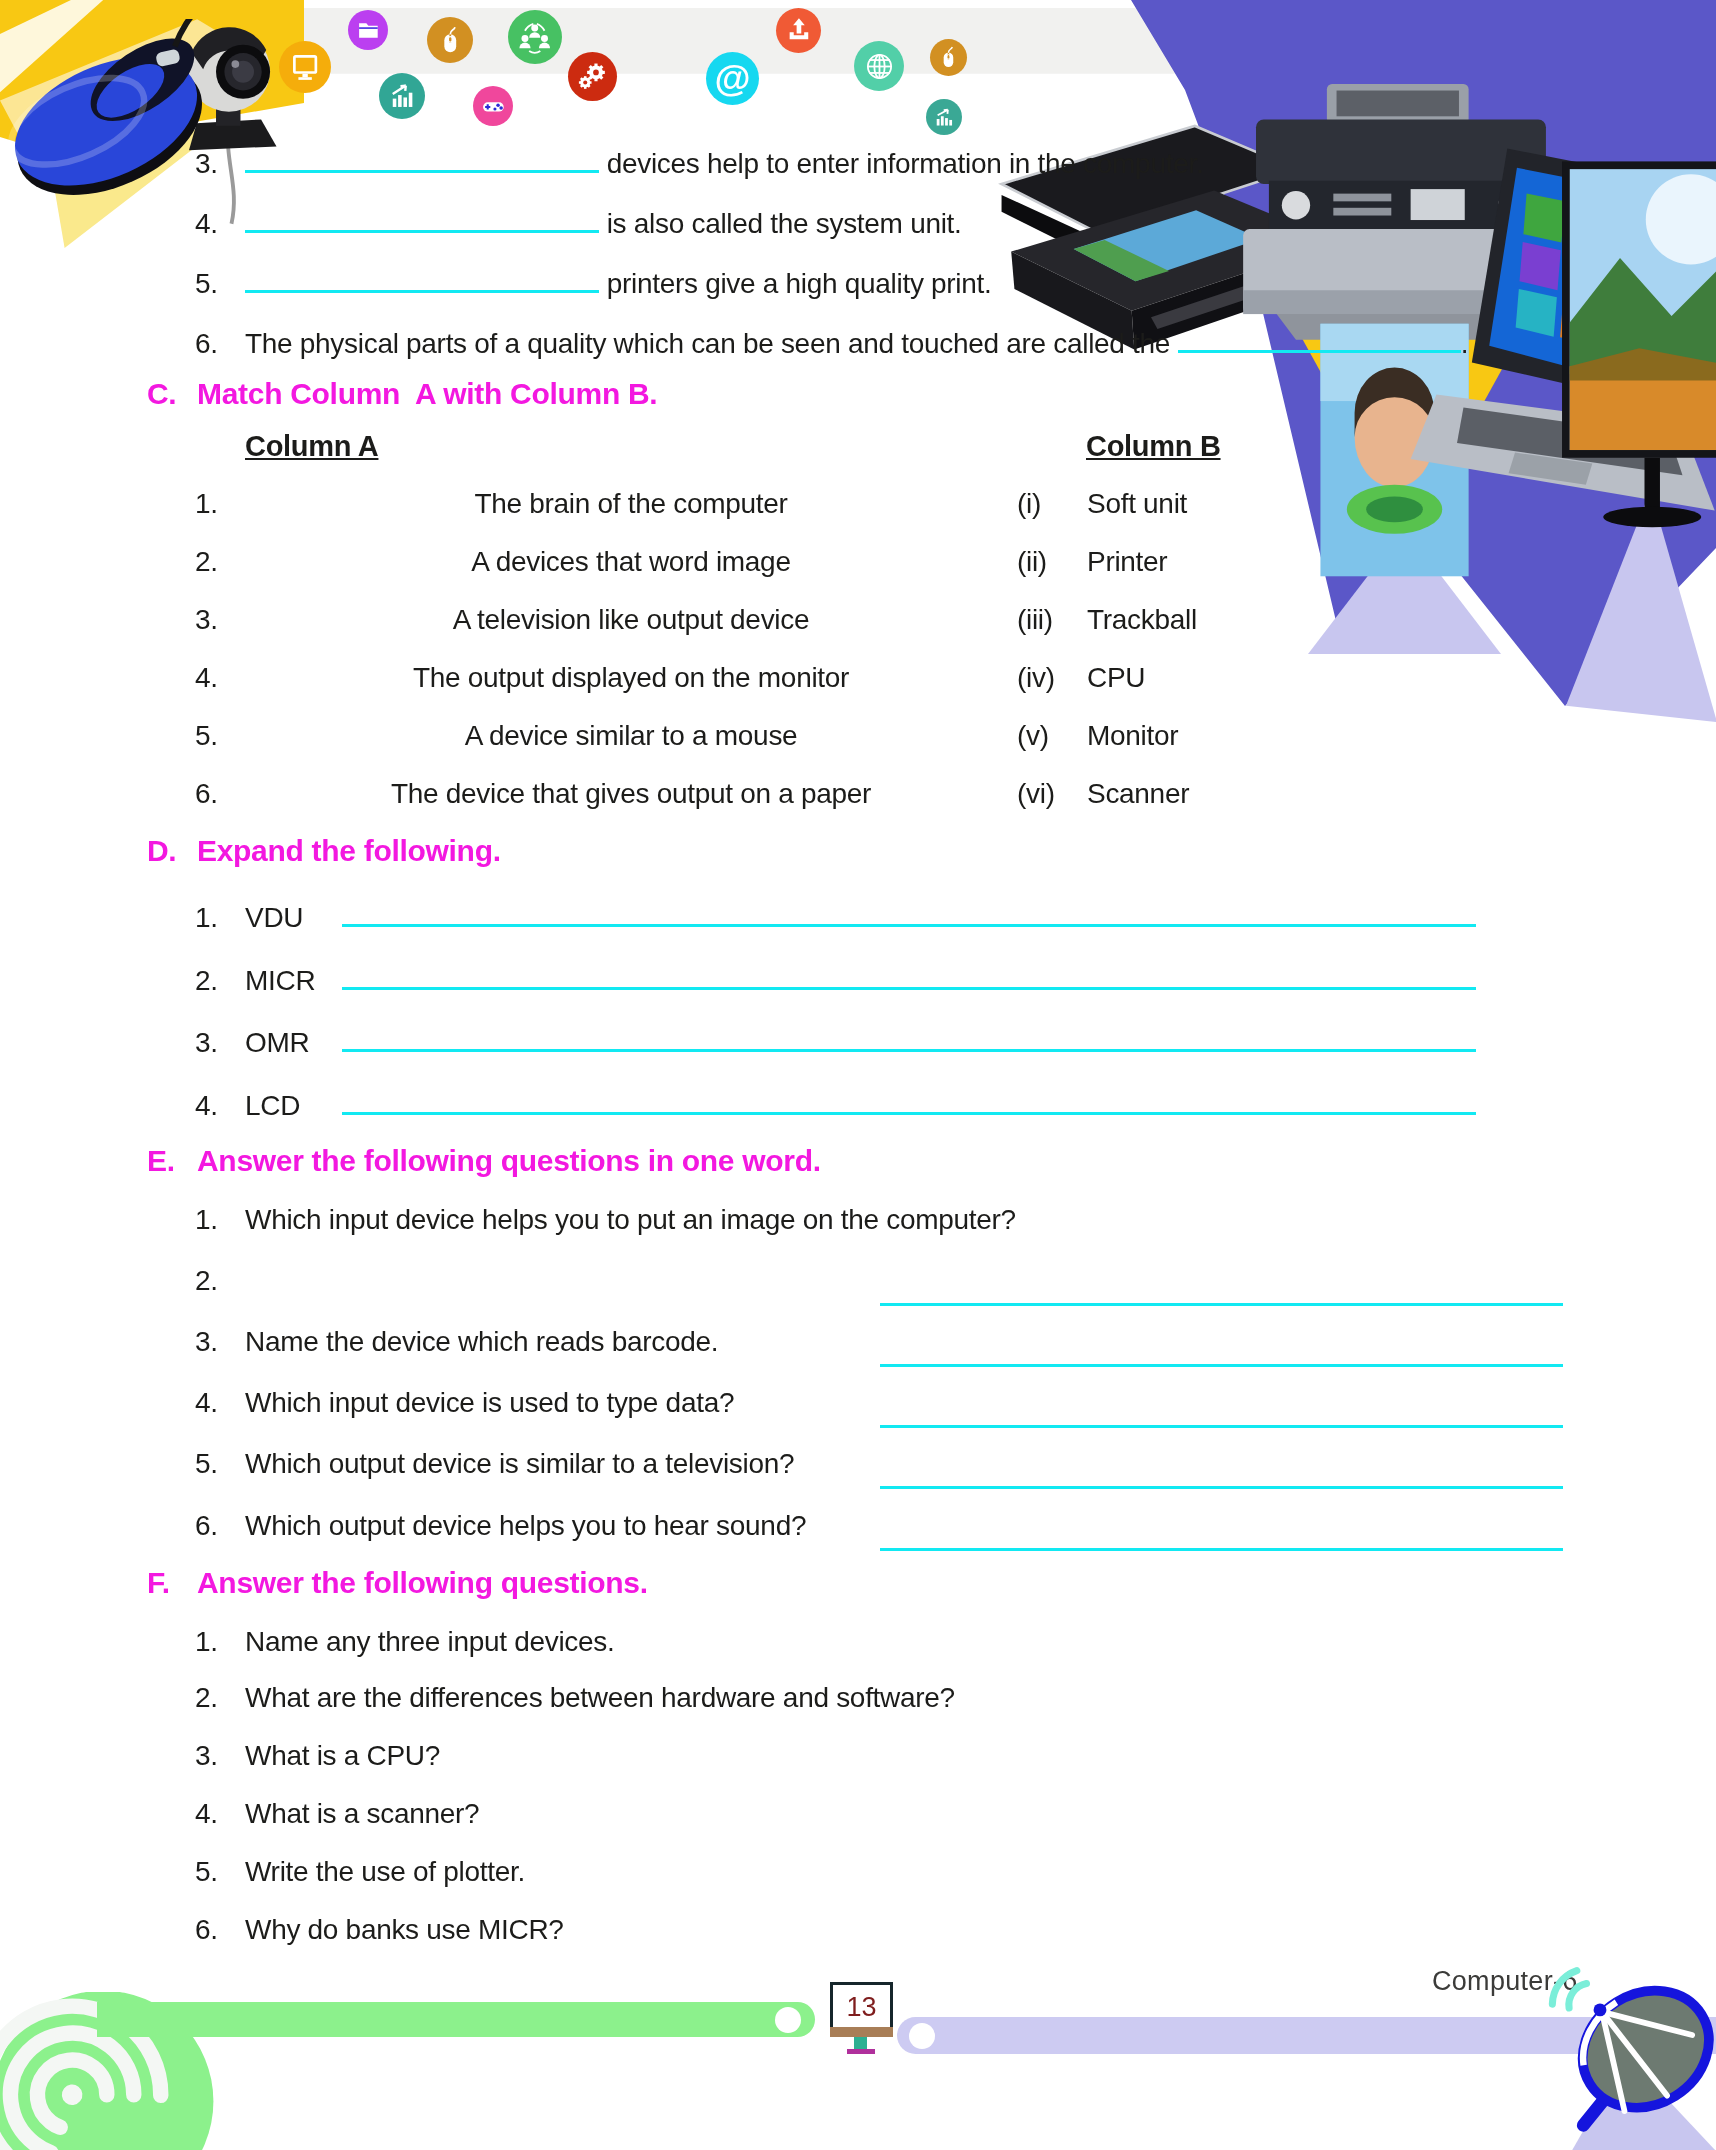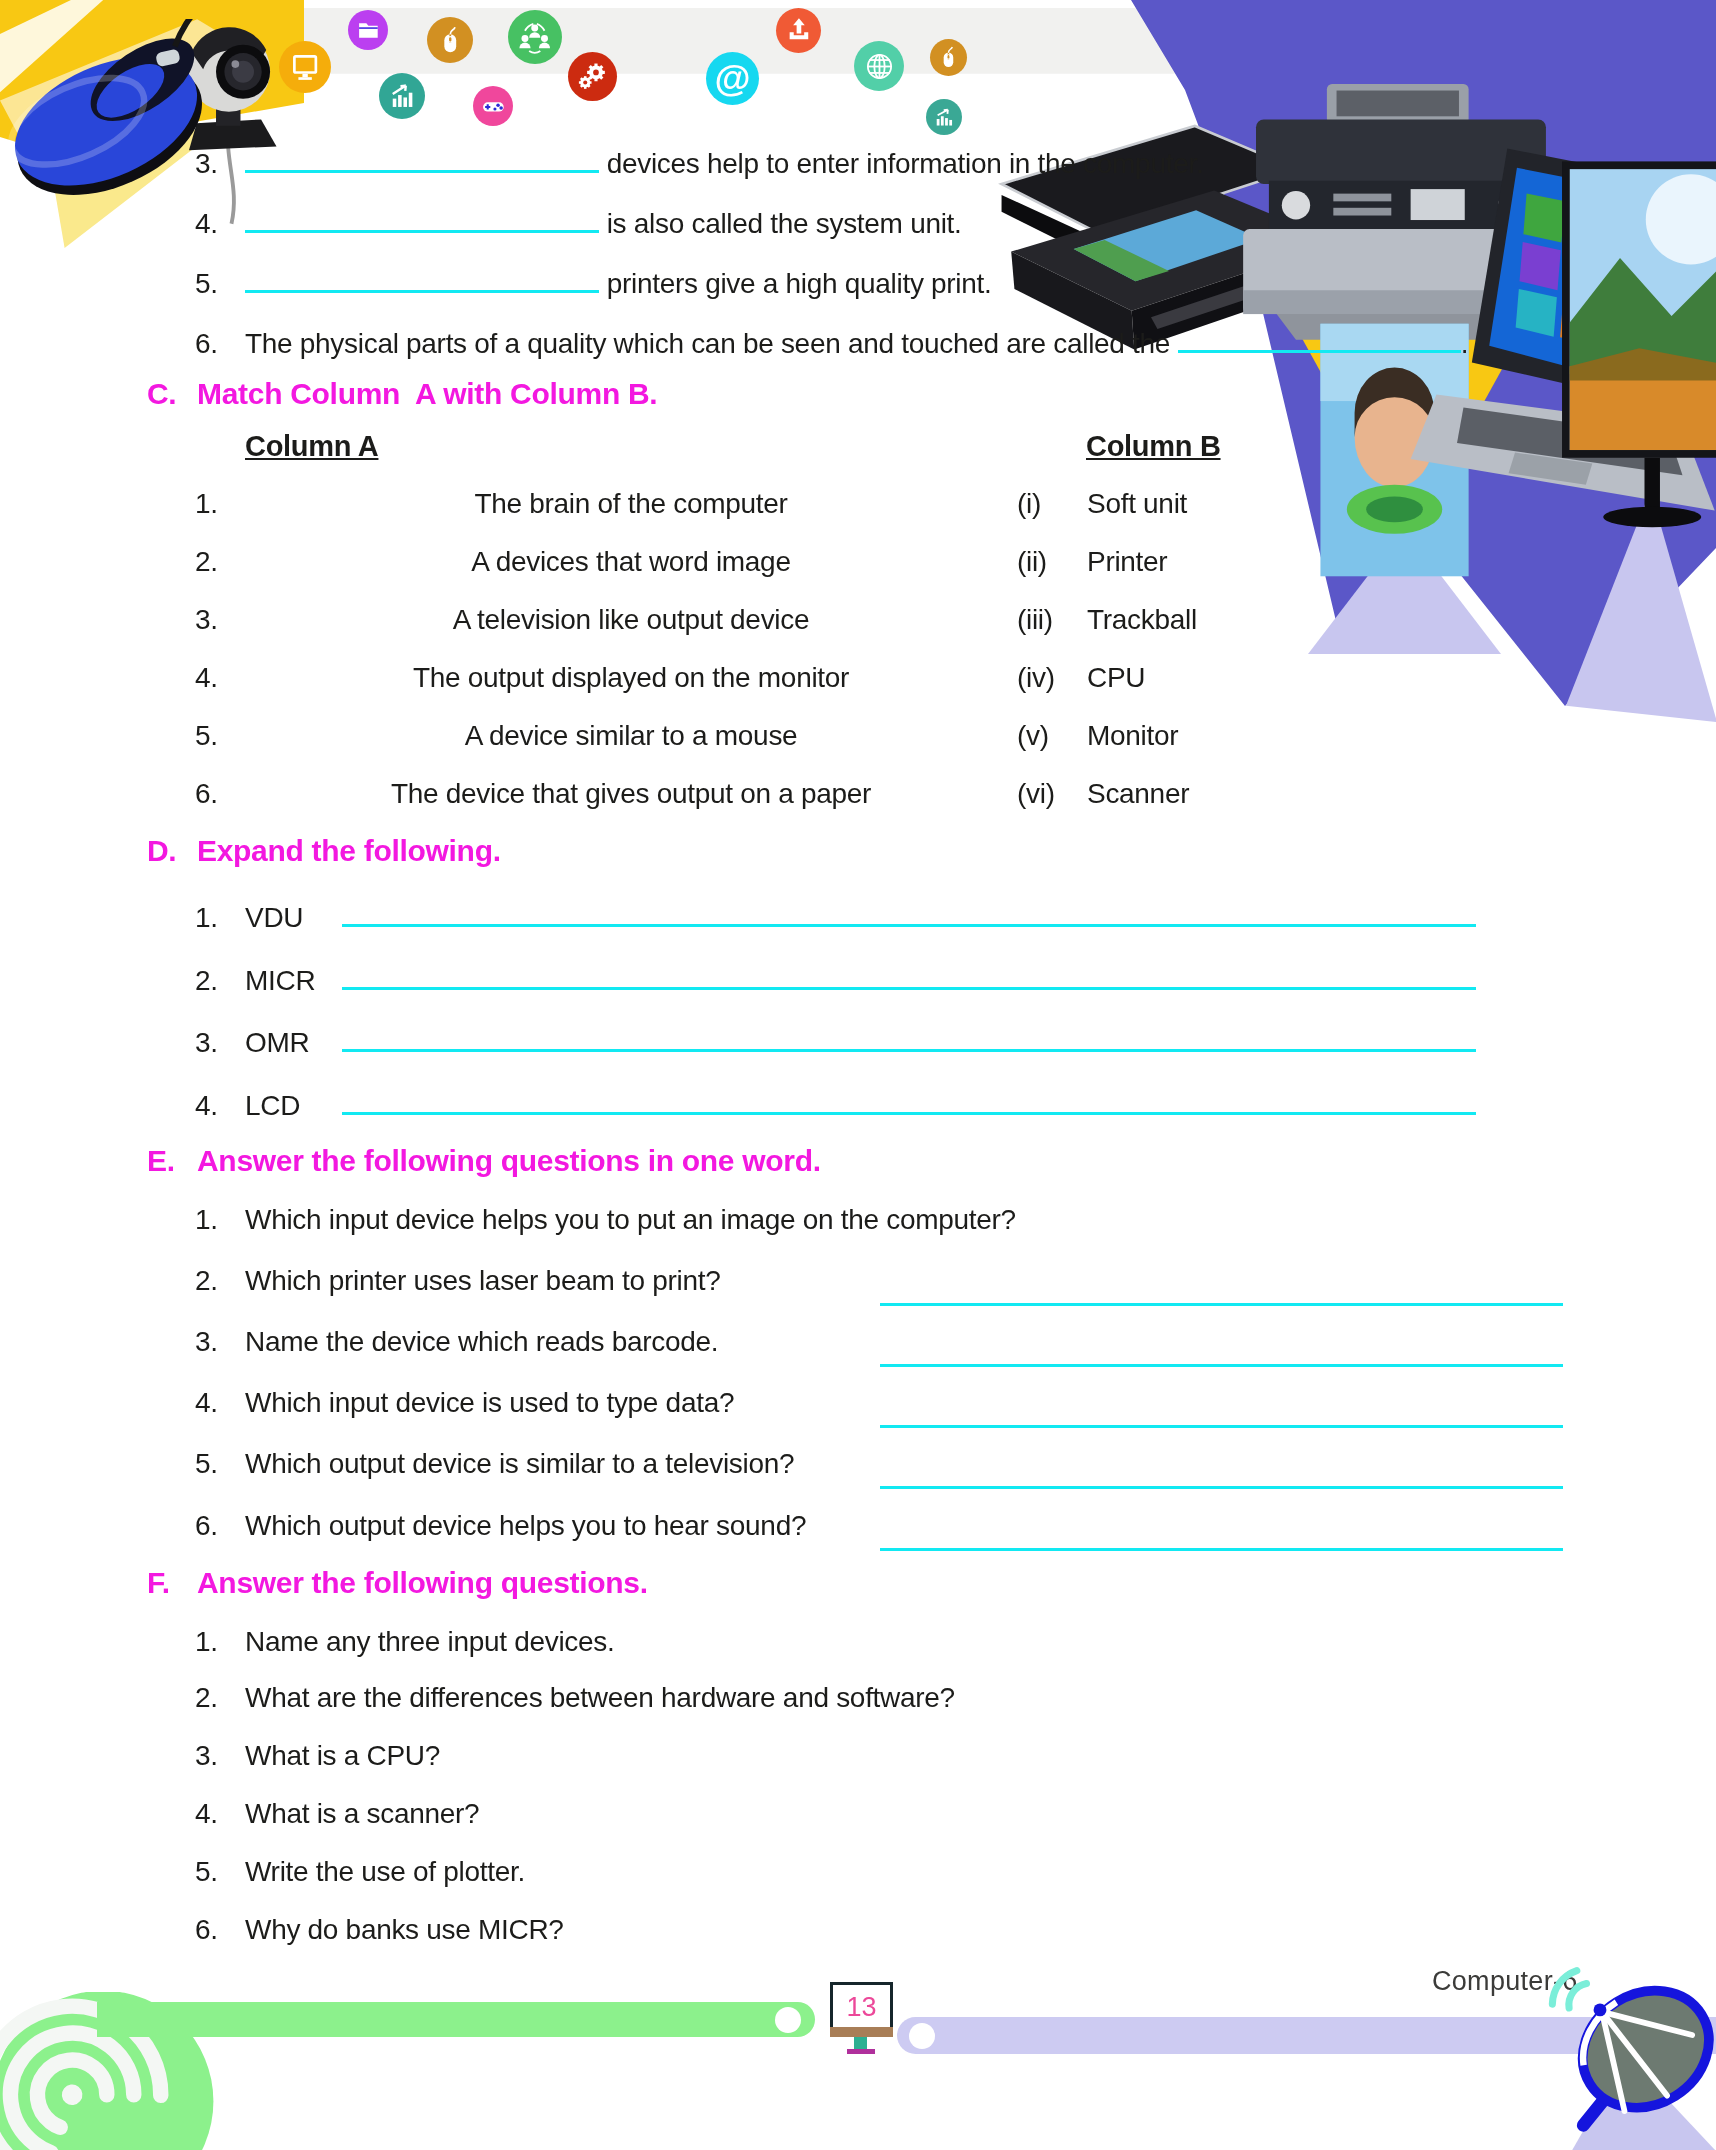--- a/index.html
+++ b/index.html
@@ -384,7 +384,6 @@
   </div>
   <div class="row erow" style="top:1265px;">
     <span class="num">2.</span>
-    <span>Which printer uses laser beam to print?</span>
     <span class="eline"></span>
   </div>
   <div class="row erow" style="top:1326px;">

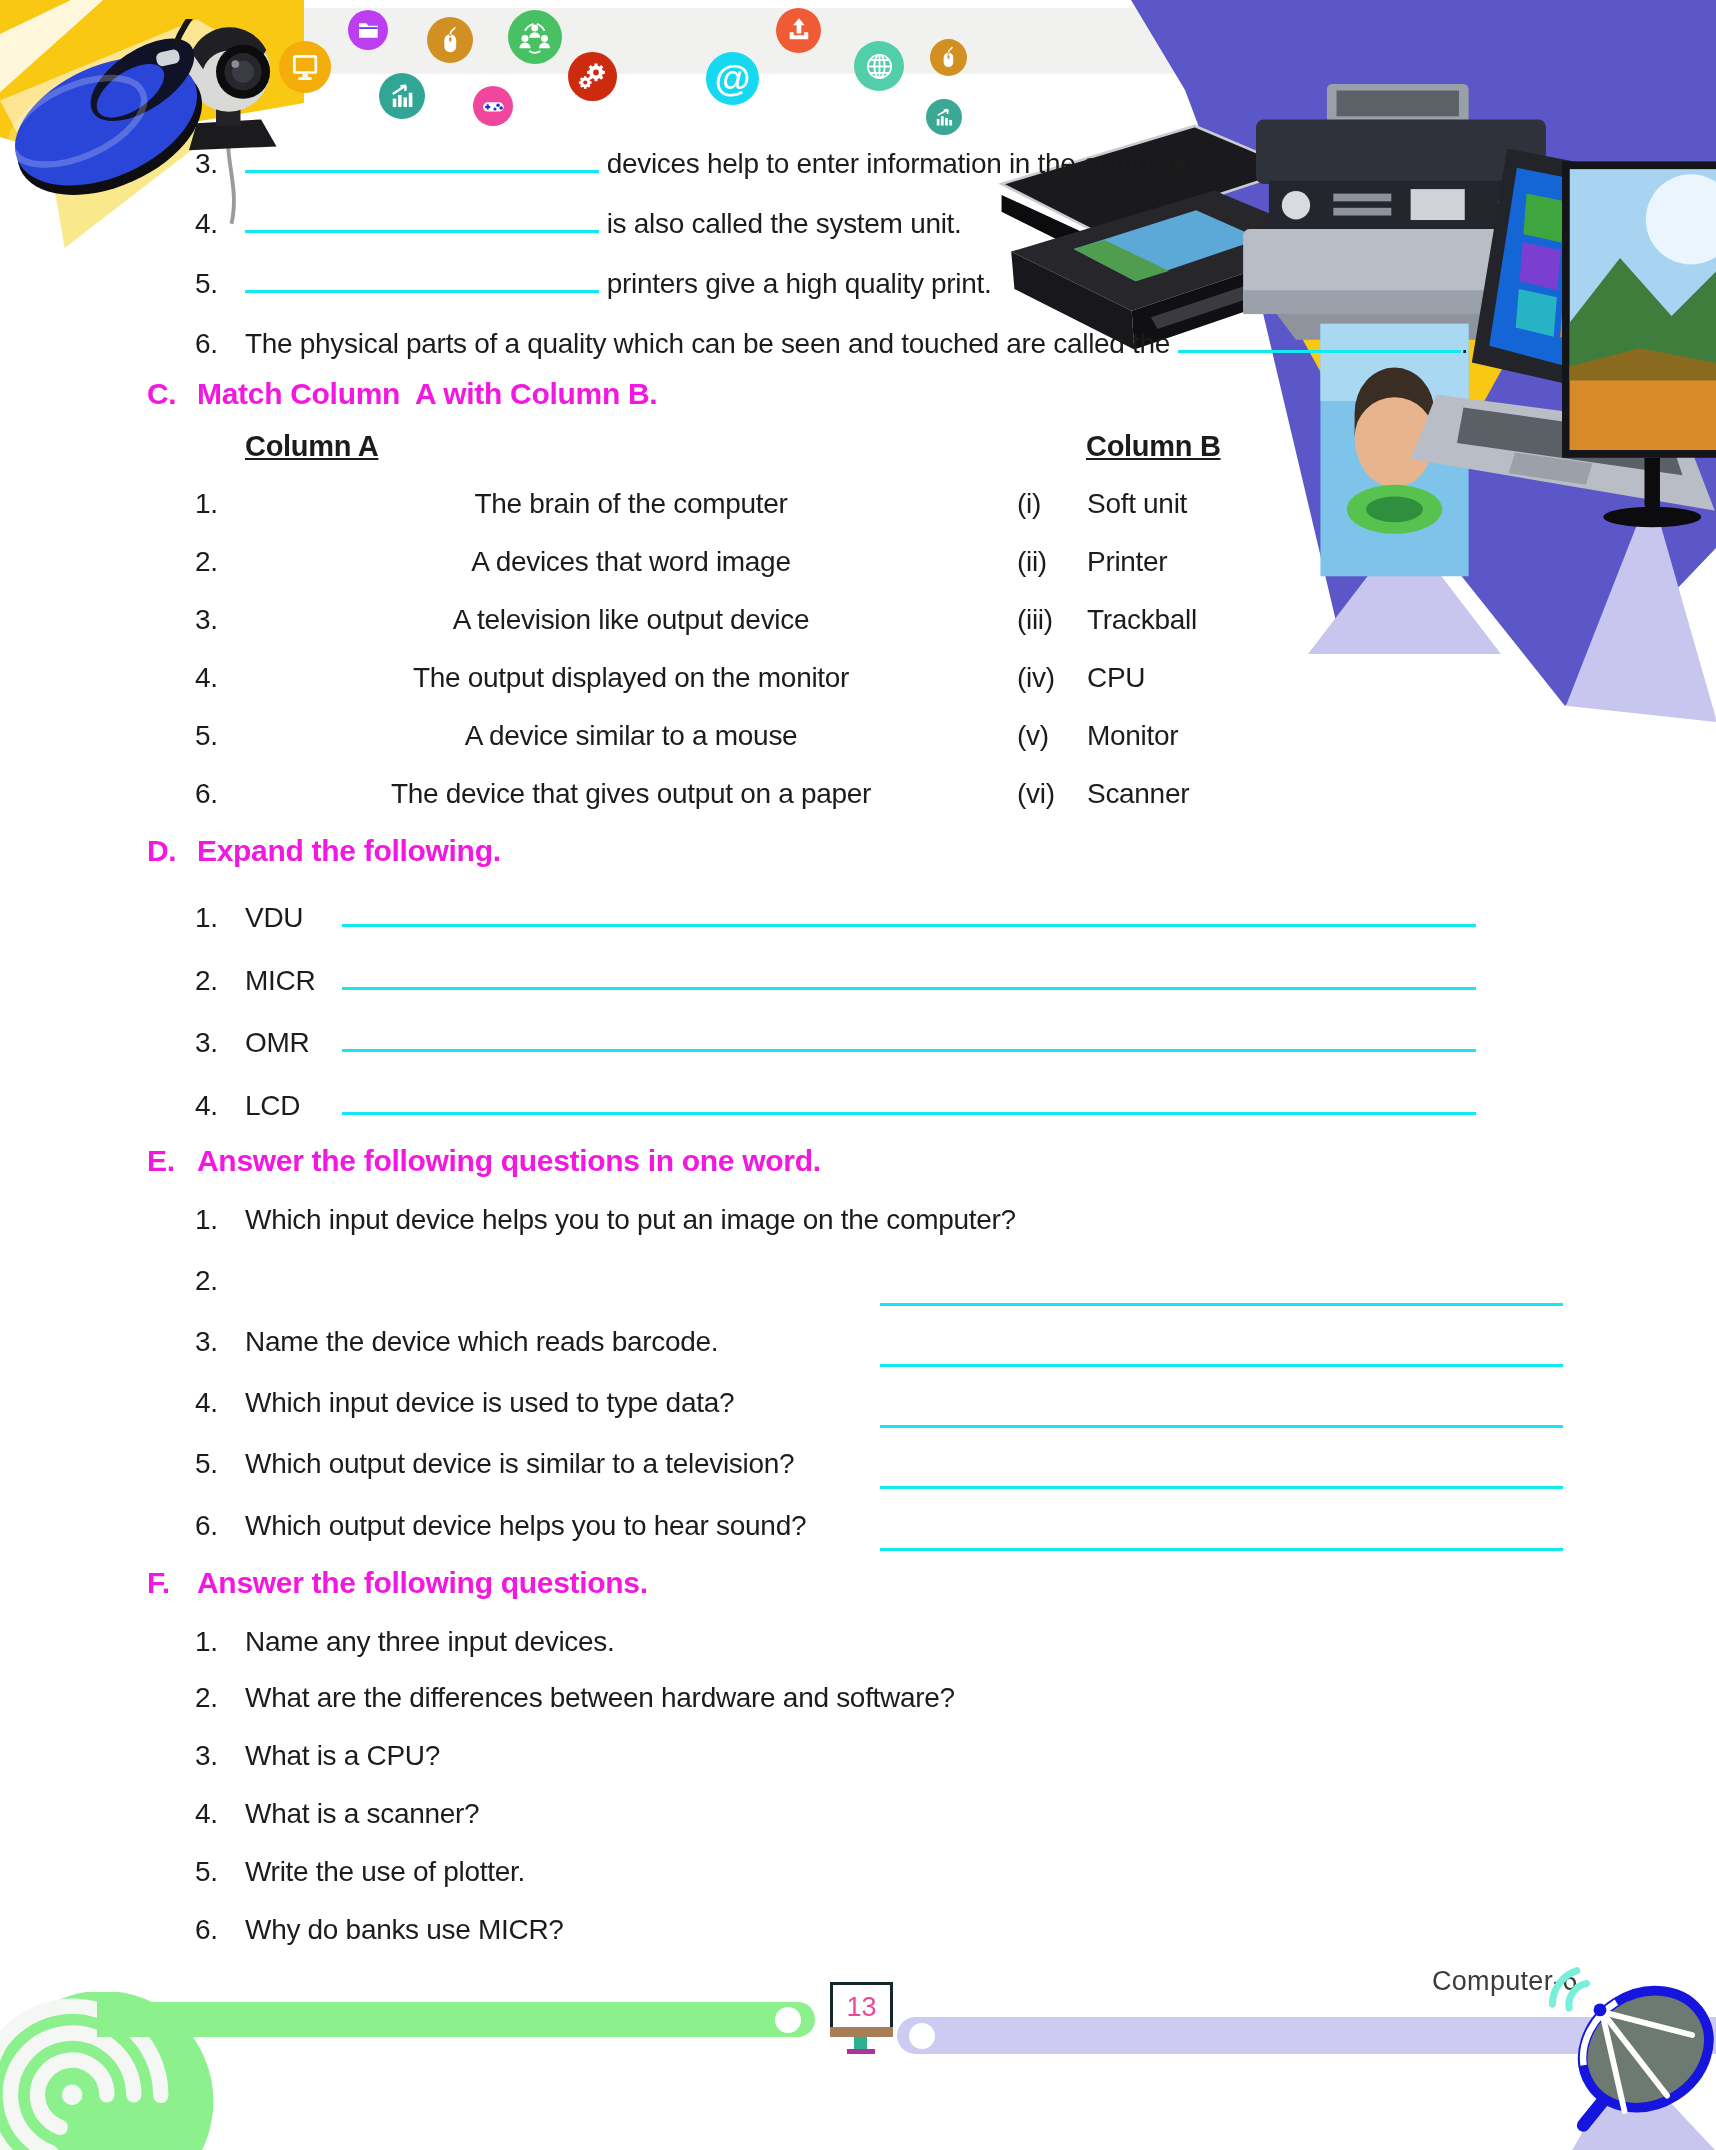--- a/index.html
+++ b/index.html
@@ -63,7 +63,7 @@
   .lav-bar{left:897px;top:2017px;width:820px;height:37px;background:#cdcbf2;border-radius:18.7px 0 0 18.7px;}
   .lav-bar .dot{position:absolute;left:11.6px;top:5.8px;width:26px;height:26px;border-radius:50%;background:#fff;}
   .plaque{left:830px;top:1982px;width:57px;height:45px;background:#fff;border:3.2px solid #16262b;
-          display:flex;align-items:center;justify-content:center;font-size:27px;color:#ec4899;}
+          display:flex;align-items:center;justify-content:center;font-size:27px;color:#7f1d1d;}
   .plaque-brown{left:830px;top:2027px;width:63px;height:10.3px;background:#a87e57;}
   .plaque-stem{left:854px;top:2037px;width:13px;height:13px;background:#2db092;}
   .plaque-foot{left:847px;top:2049px;width:28px;height:5.2px;background:#b0309c;}

